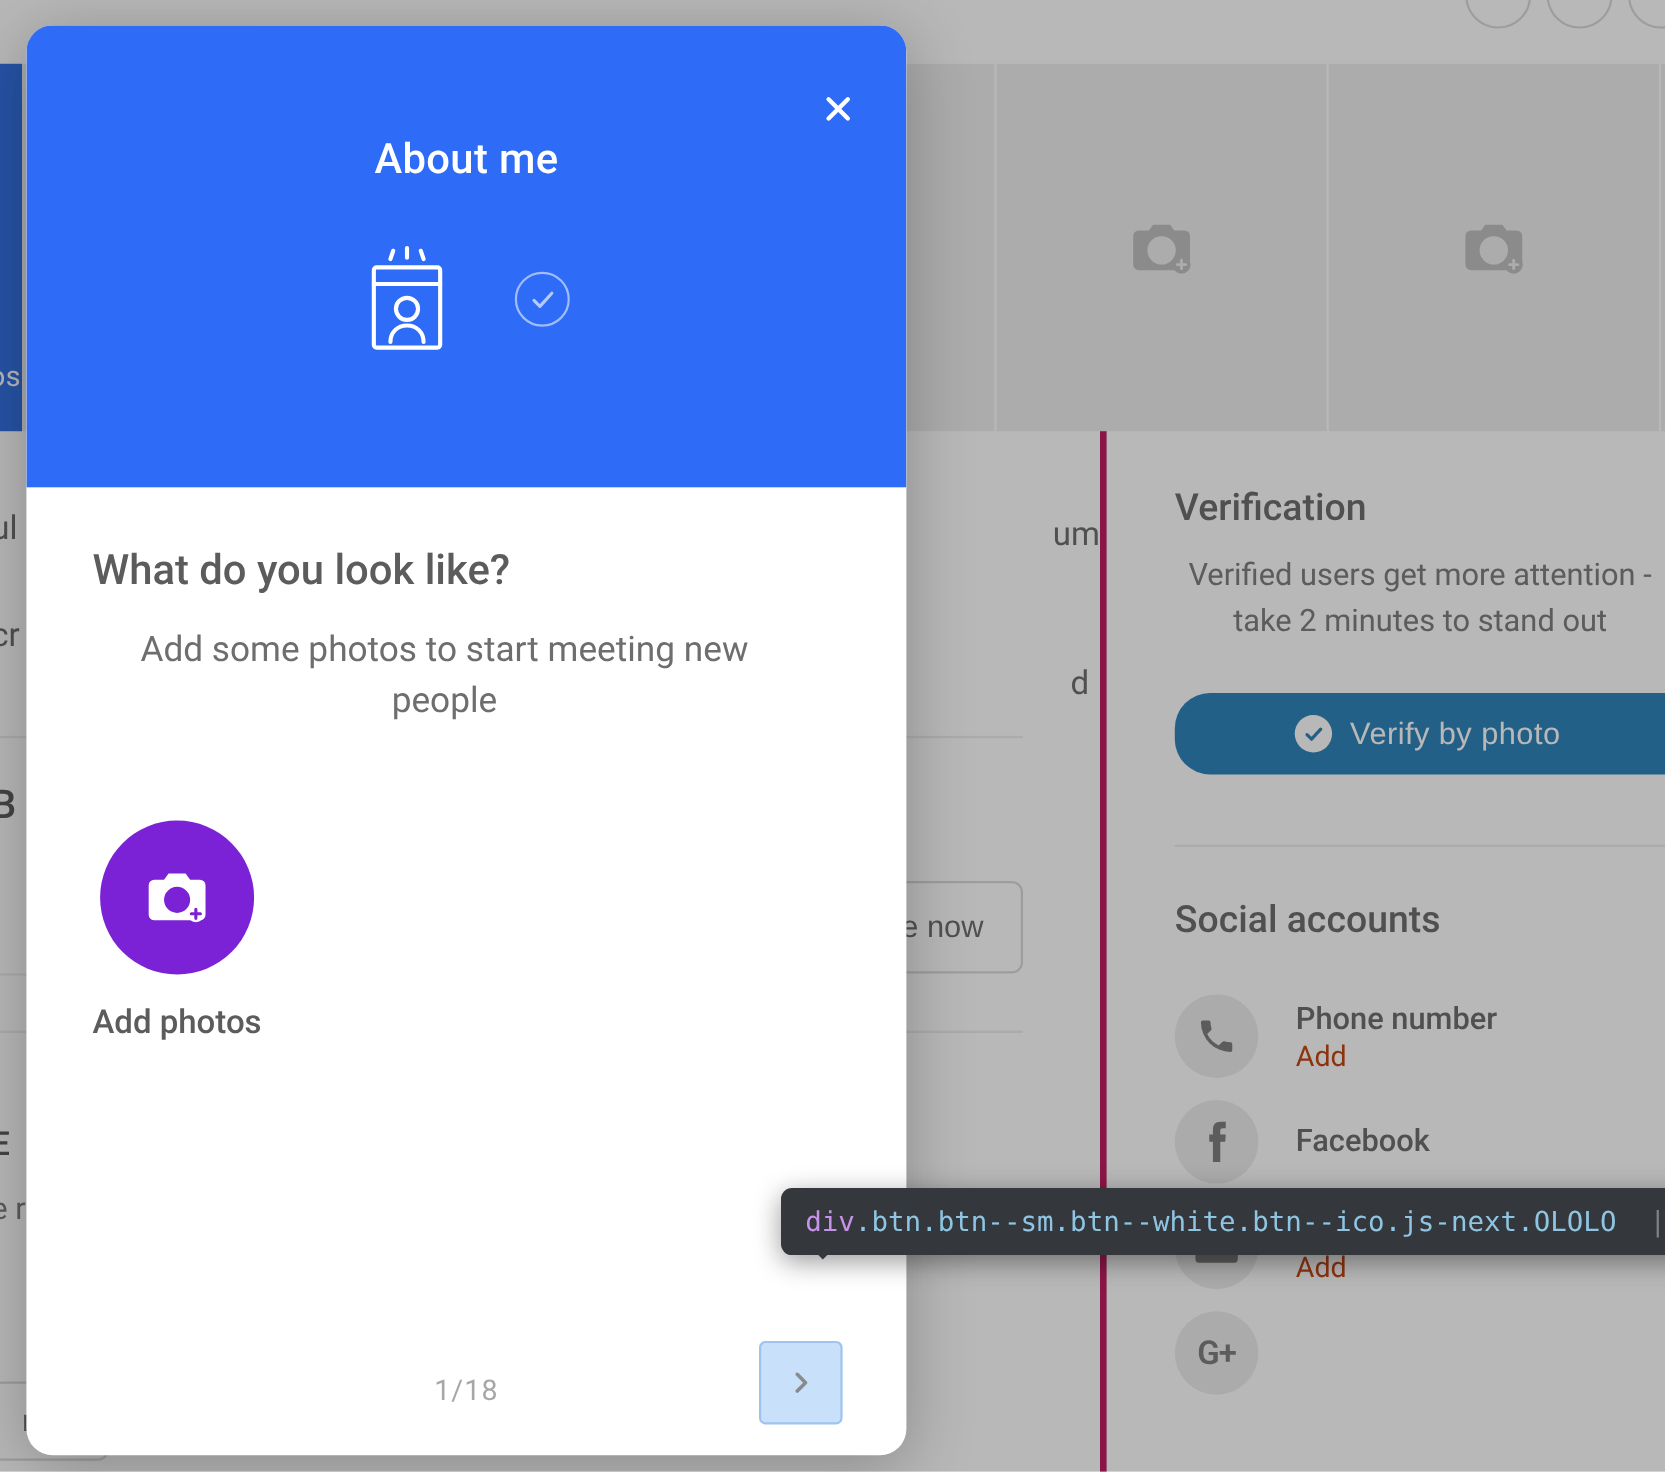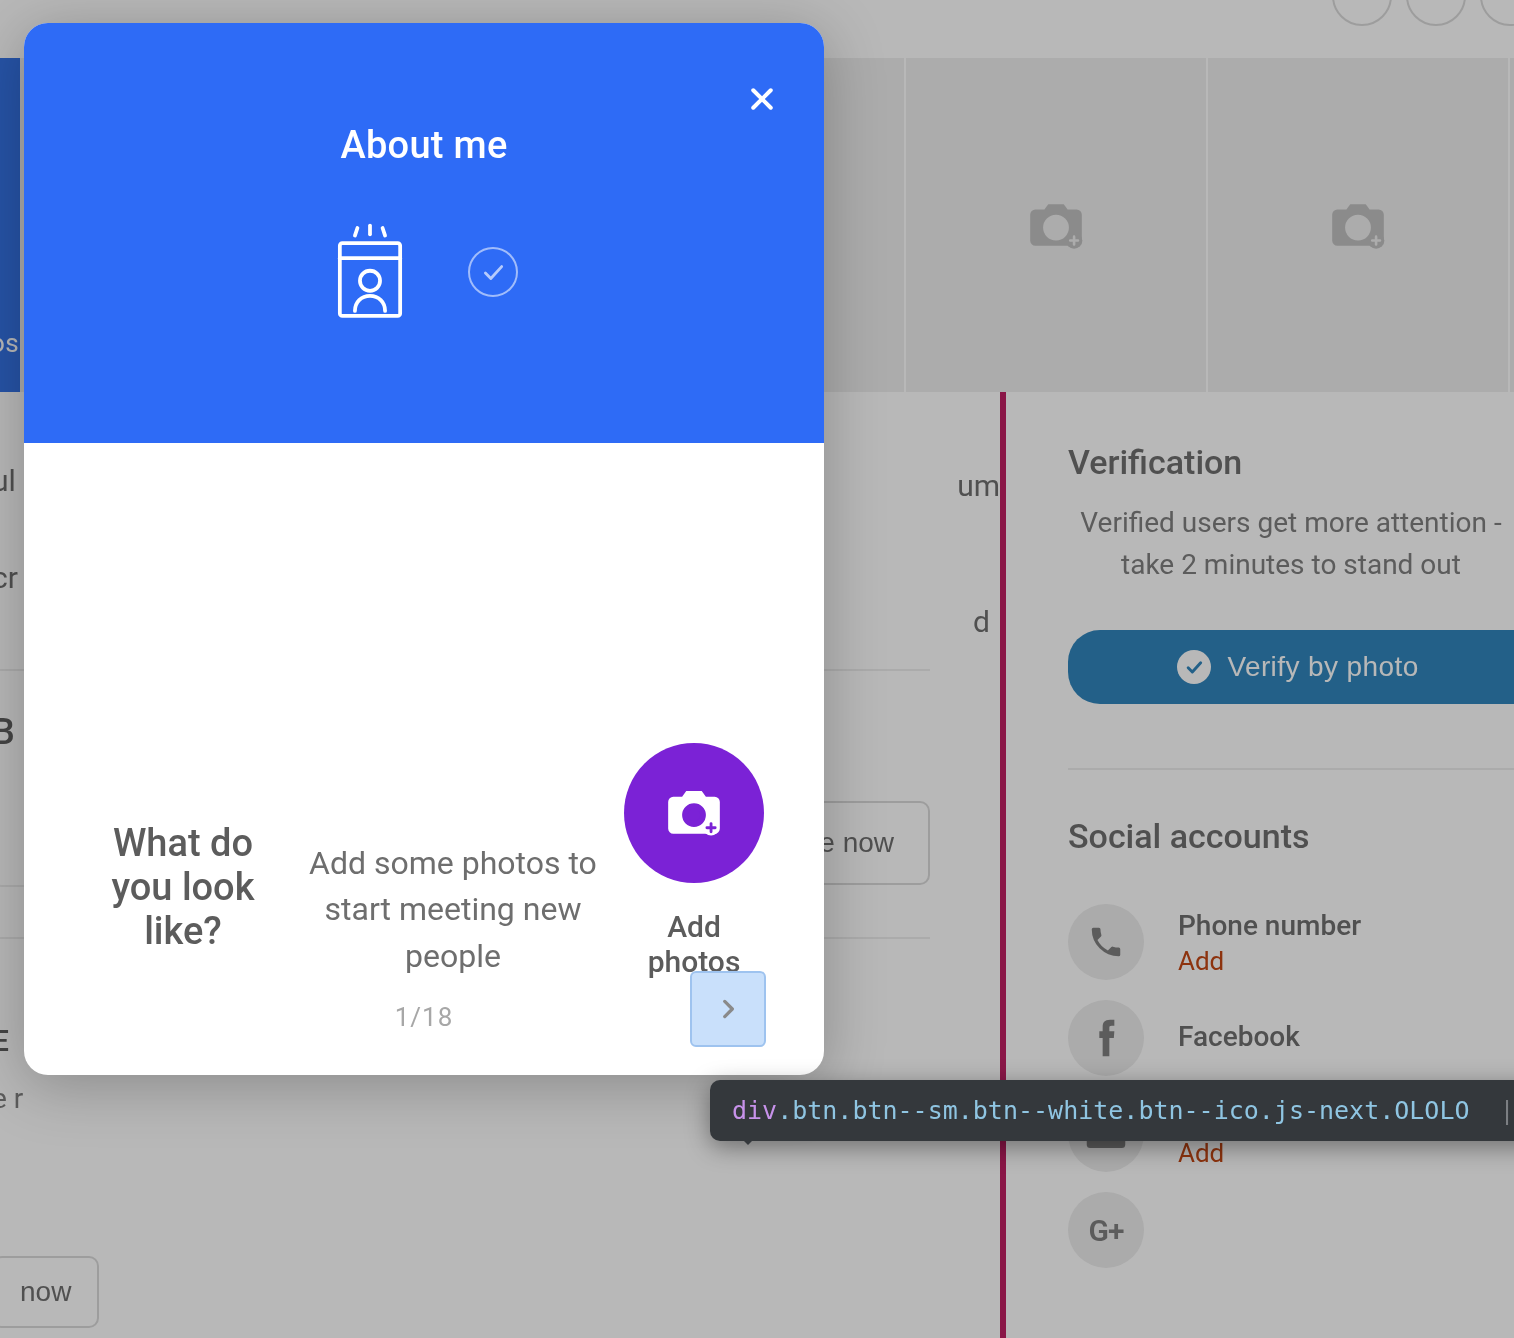--- a/index.html
+++ b/index.html
@@ -164,7 +164,7 @@
   .modal {
     position: absolute;
     left: 24px; top: 23px;
-    width: 800px; height: 1052px;
+    width: 800px; height: 1300px;
     border-radius: 24px;
     background: #fff;
     overflow: hidden;

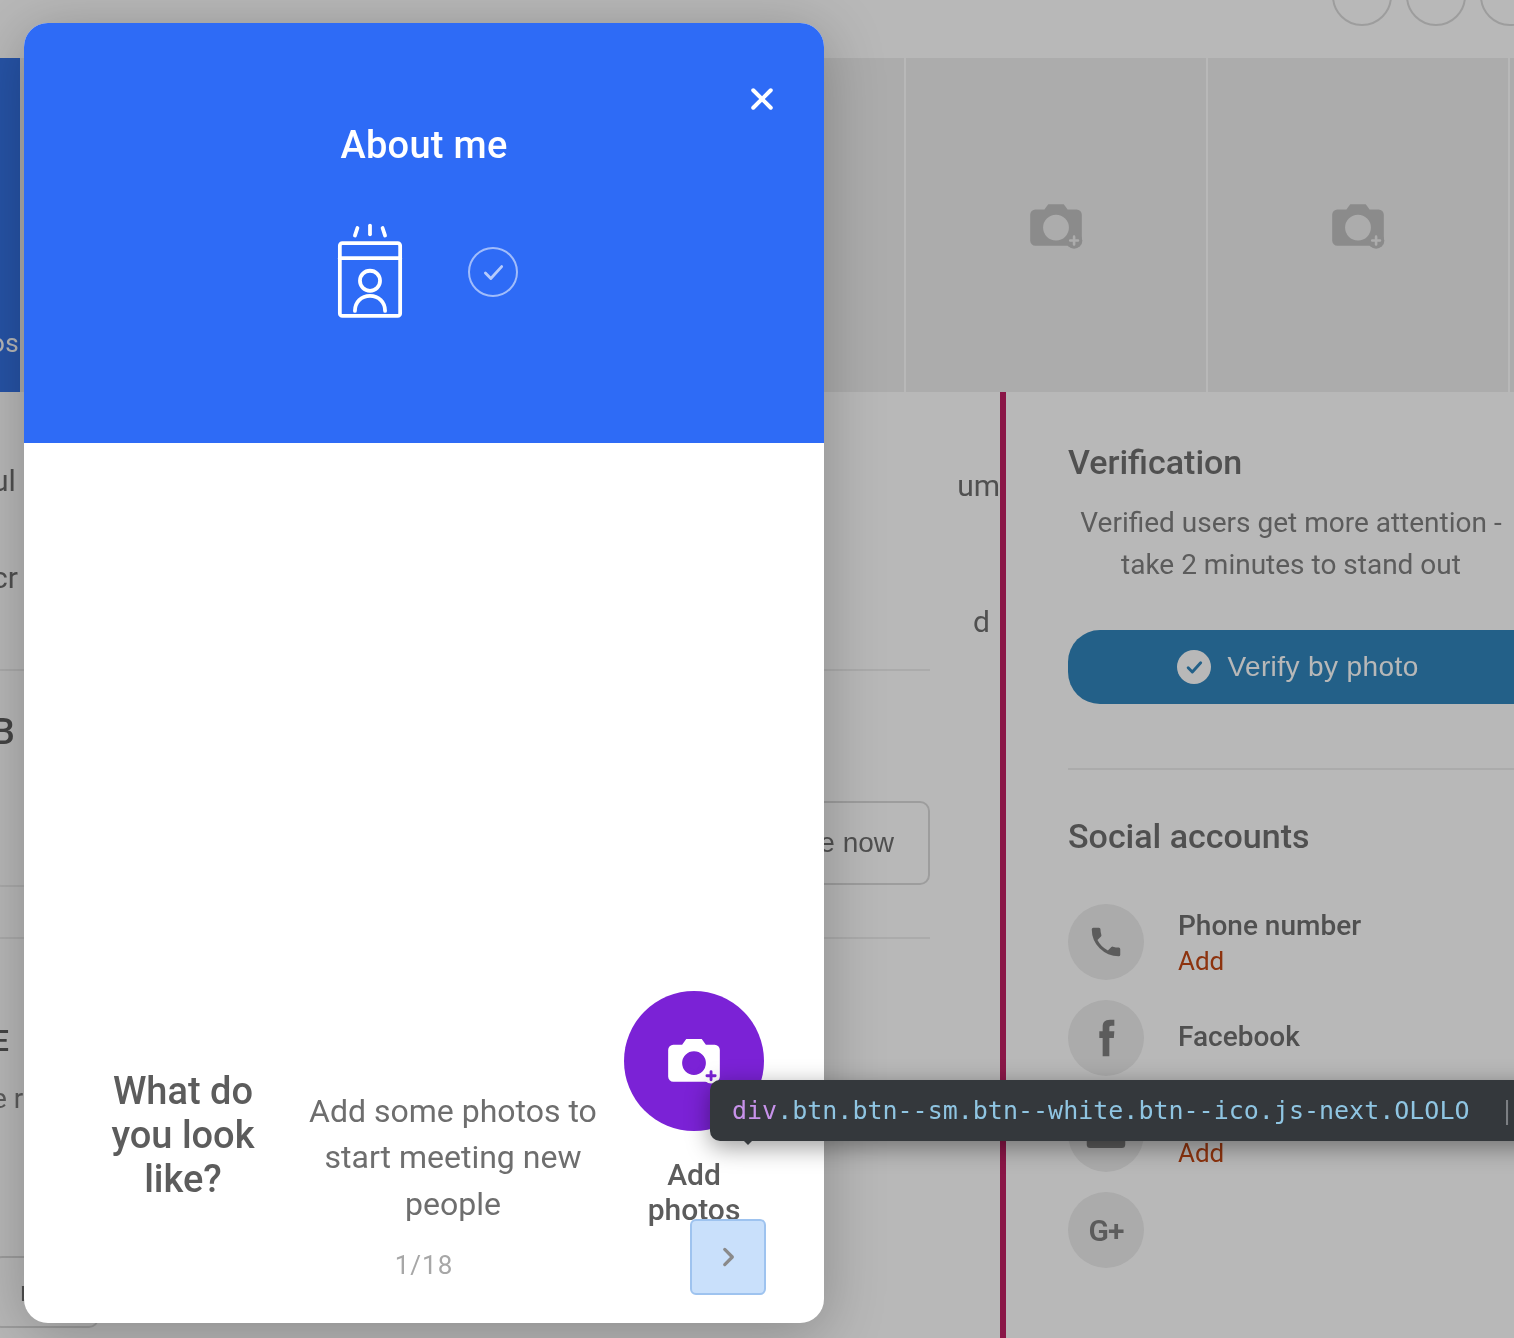--- a/index.html
+++ b/index.html
@@ -201,7 +201,7 @@
   .modal-body {
     flex: 1 1 auto;
     padding: 54px 60px 0;
-    display: flex; align-items: flex-end;
+    display: flex; flex-direction: column; align-items: flex-start;
     text-align: center;
     position: relative;
   }

